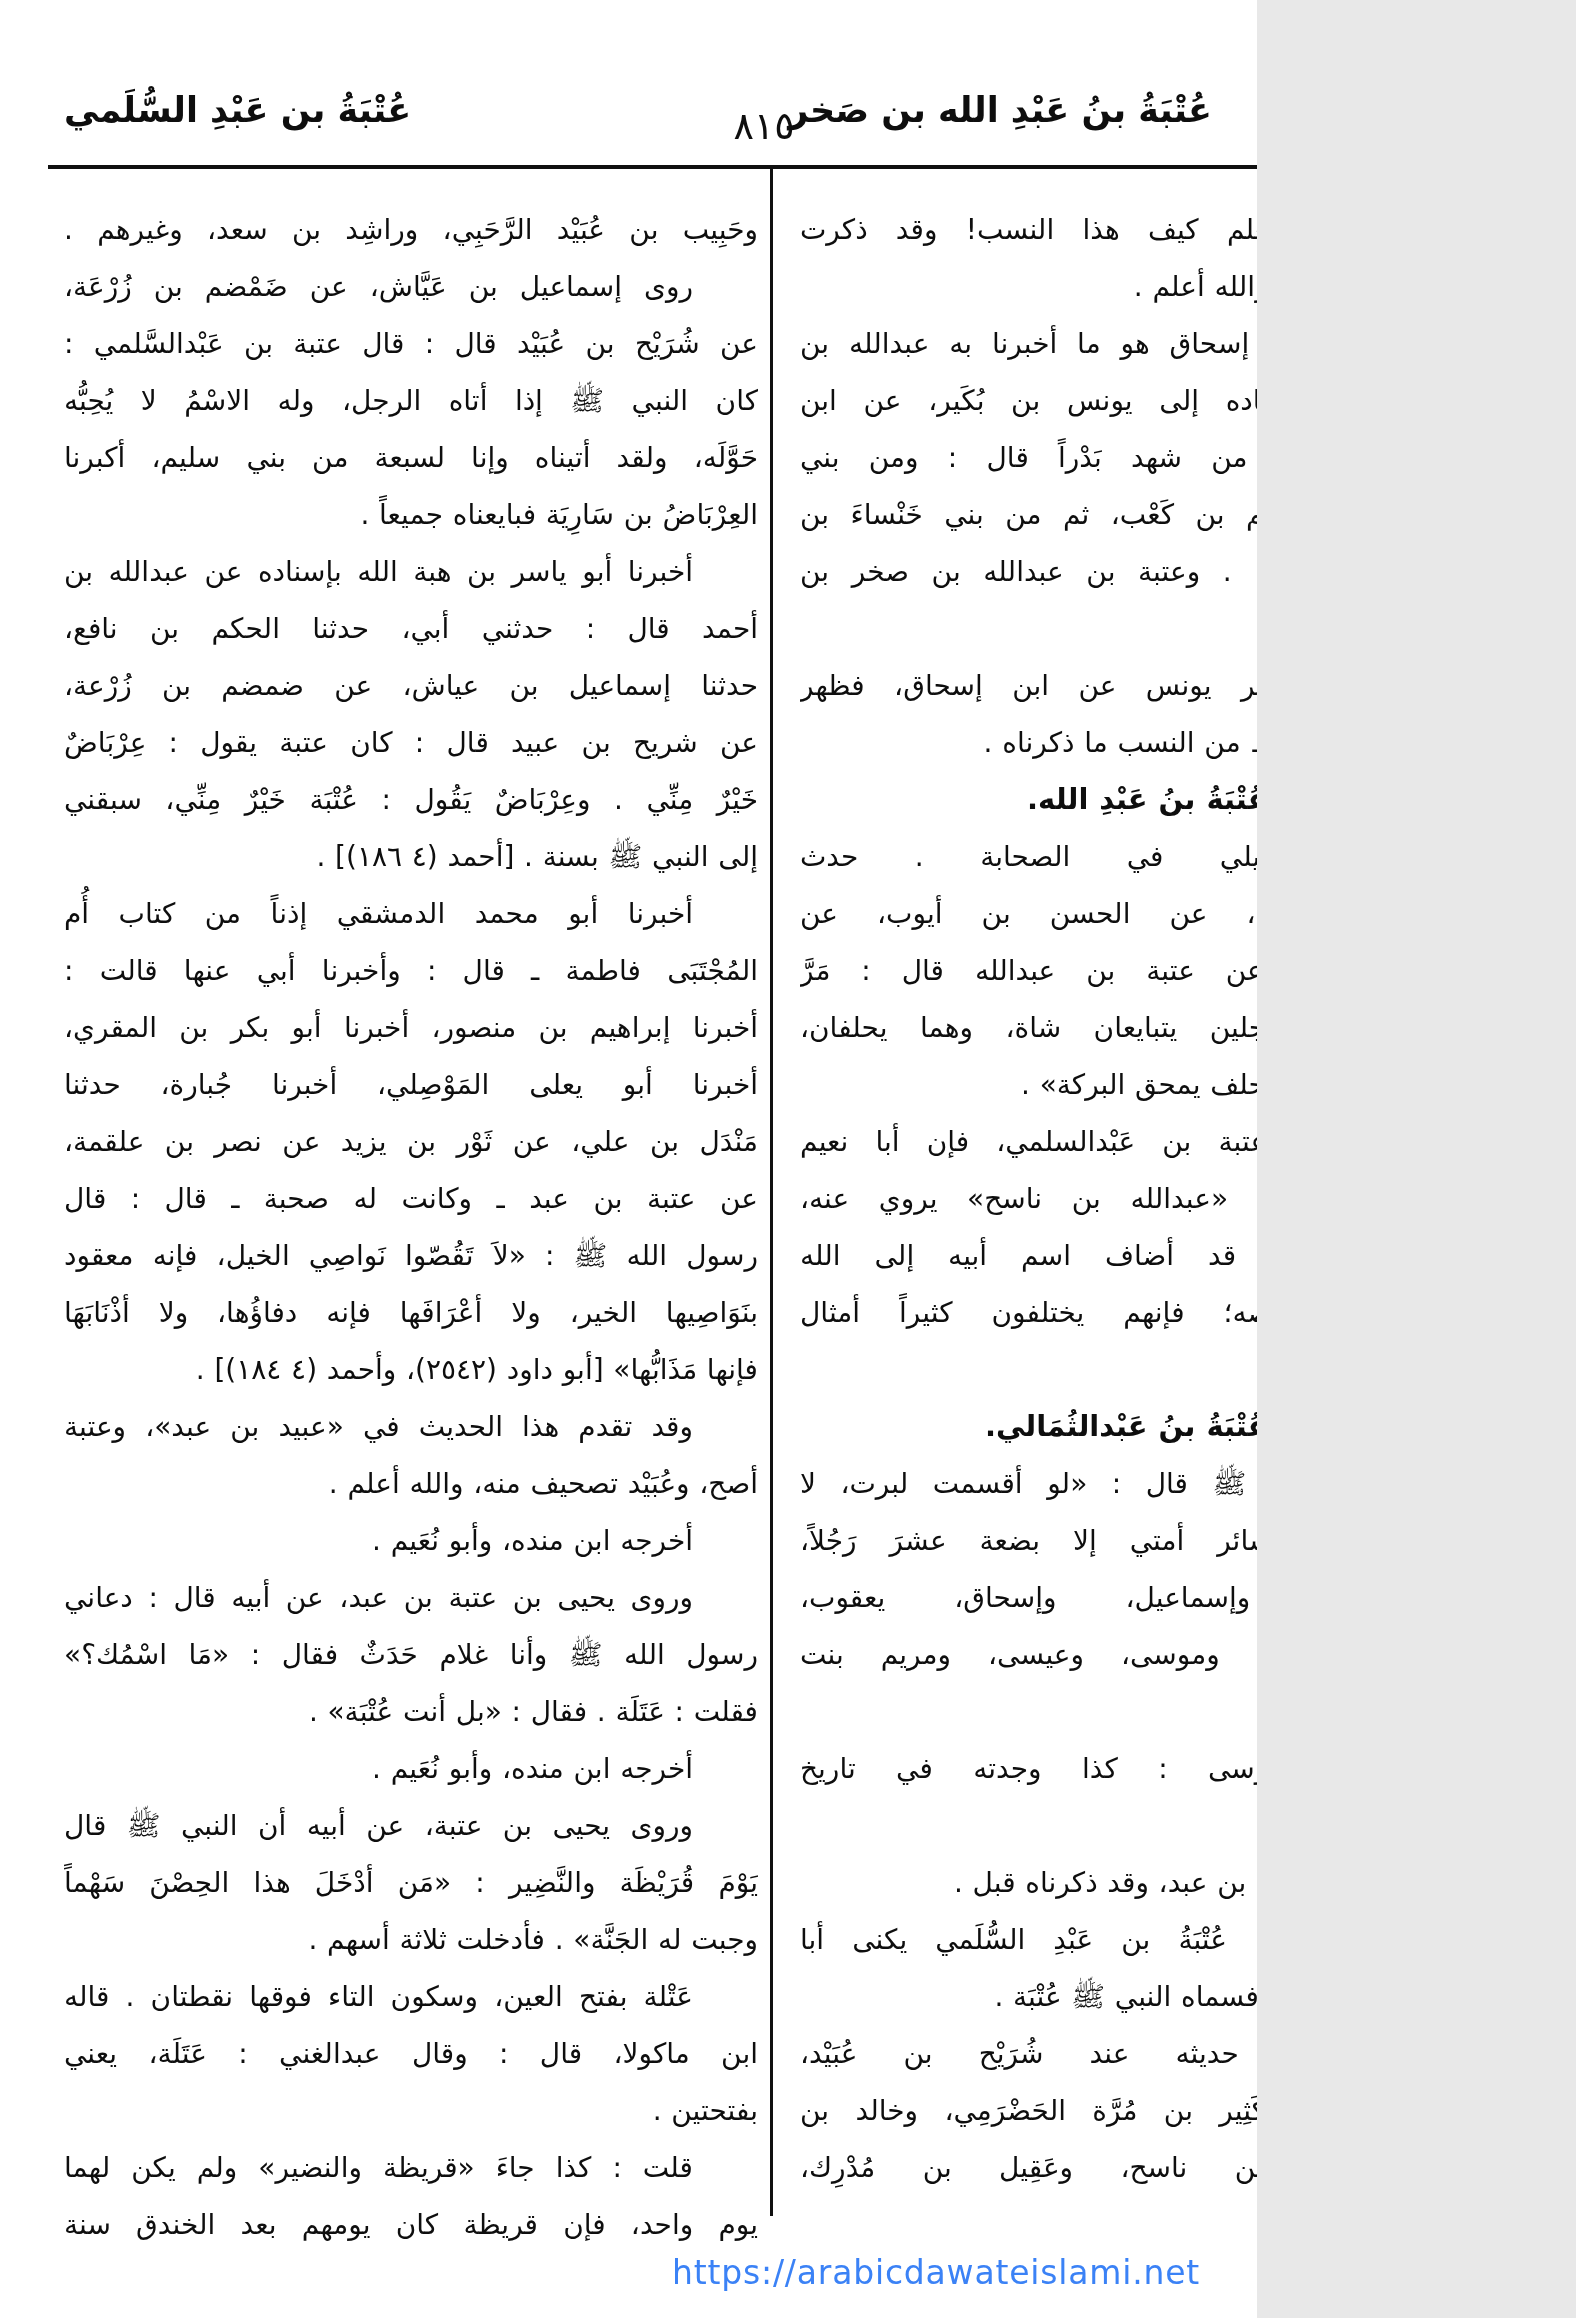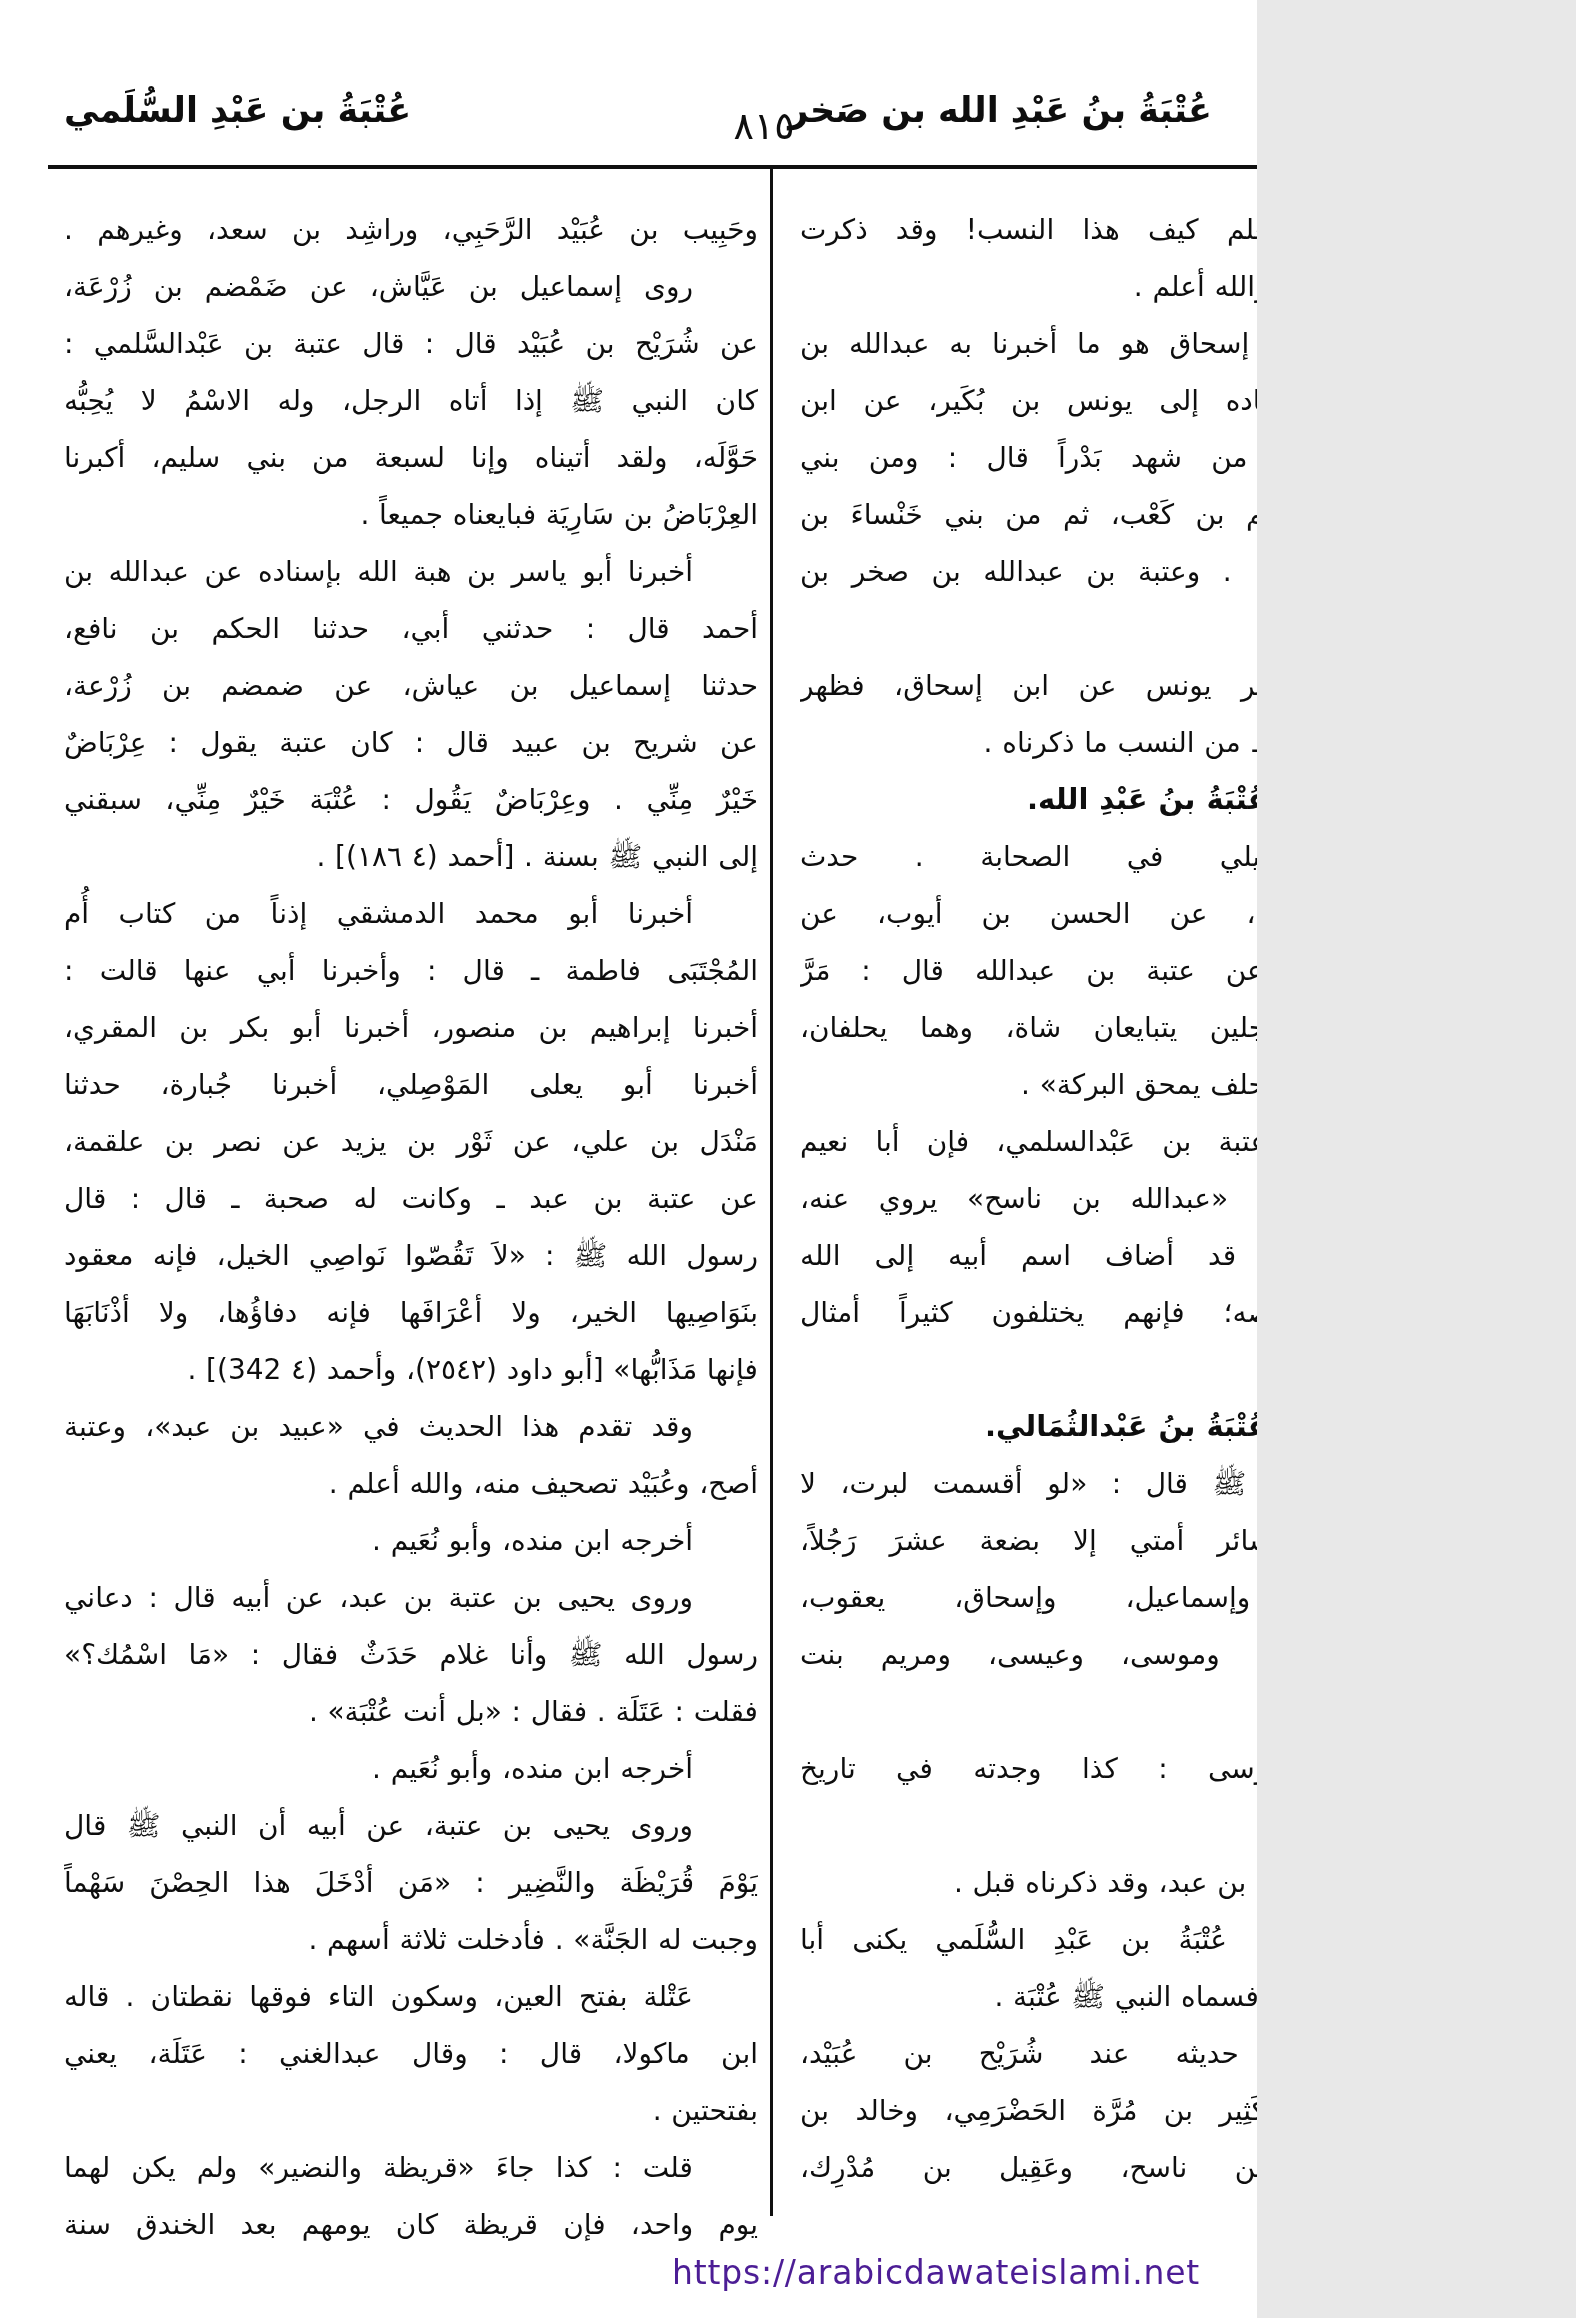--- a/index.html
+++ b/index.html
@@ -97,7 +97,7 @@
       <div class="line"><span>عن عتبة بن عبد ـ وكانت له صحبة ـ قال : قال</span></div>
       <div class="line"><span>رسول الله ﷺ : </span><span class="b">«لاَ تَقُصّوا نَواصِي الخيل، فإنه معقود</span></div>
       <div class="line"><span class="b">بنَوَاصِيها الخير، ولا أعْرَافَها فإنه دفاؤُها، ولا أذْنَابَهَا</span></div>
-      <div class="line end"><span class="b">فإنها مَذَابُّها»</span><span> [أبو داود (٢٥٤٢)، وأحمد (٤ 342)] .</span></div>
+      <div class="line end"><span class="b">فإنها مَذَابُّها»</span><span> [أبو داود (٢٥٤٢)، وأحمد (٤ ١٨٤)] .</span></div>
       <div class="line ind"><span>وقد تقدم هذا الحديث في «عبيد بن عبد»، وعتبة</span></div>
       <div class="line end"><span>أصح، وعُبَيْد تصحيف منه، والله أعلم .</span></div>
       <div class="line ind end"><span>أخرجه ابن منده، وأبو نُعَيم .</span></div>

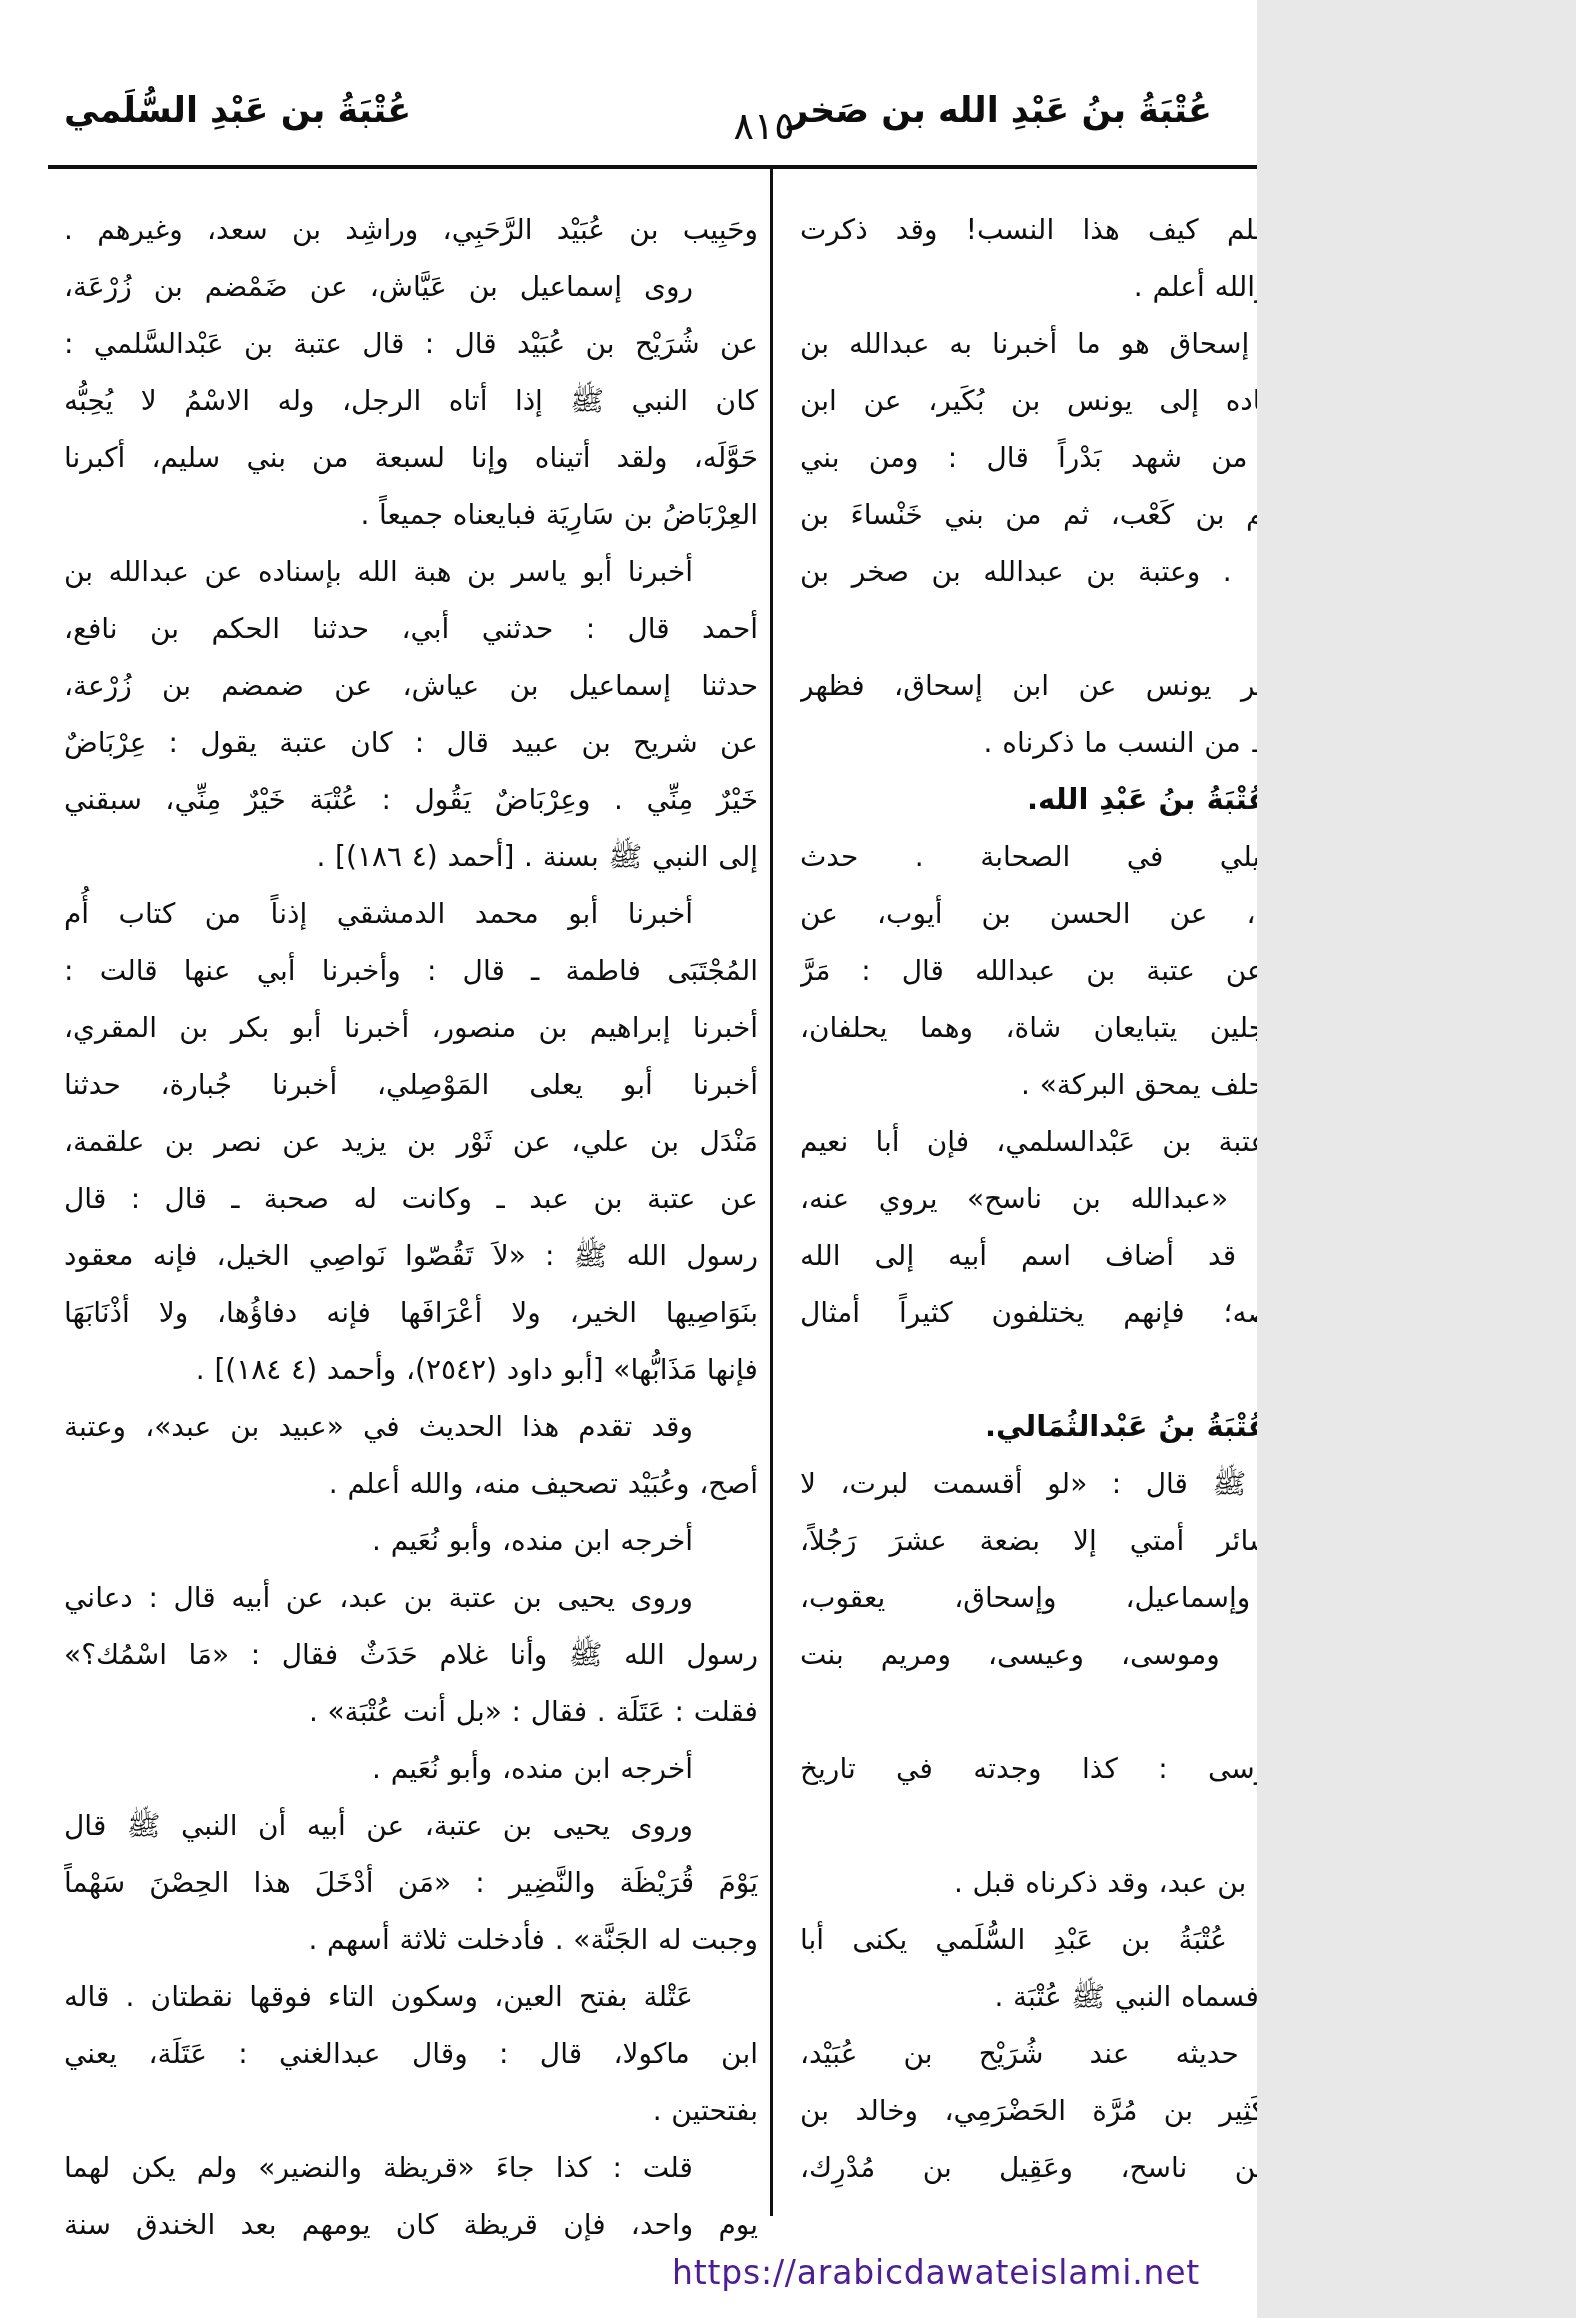--- a/index.html
+++ b/index.html
@@ -60,7 +60,7 @@
   
   .watermark{
     position:absolute;top:2253px;right:57px;
-    font-size:33px;color:#4c1d95;
+    font-size:33px;color:#3b82f6;
     direction:ltr;letter-spacing:0.8px;
   }
 </style>

